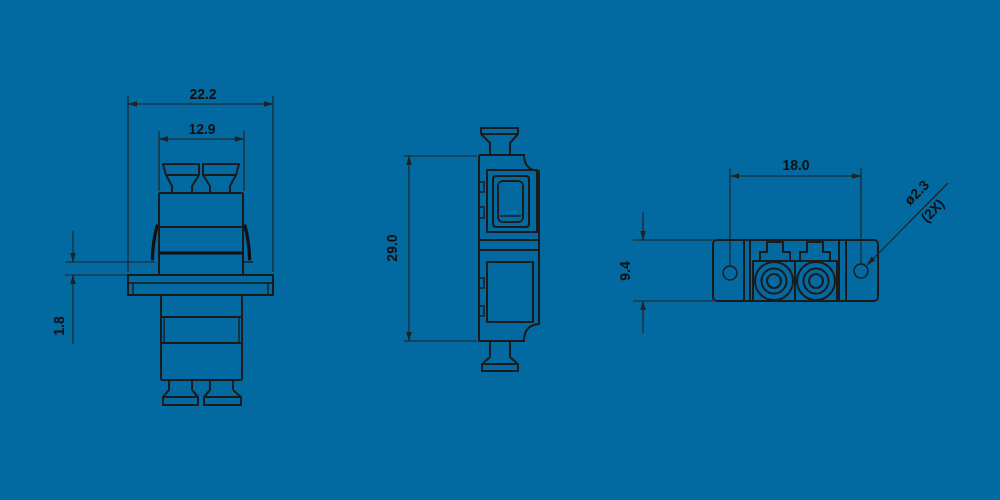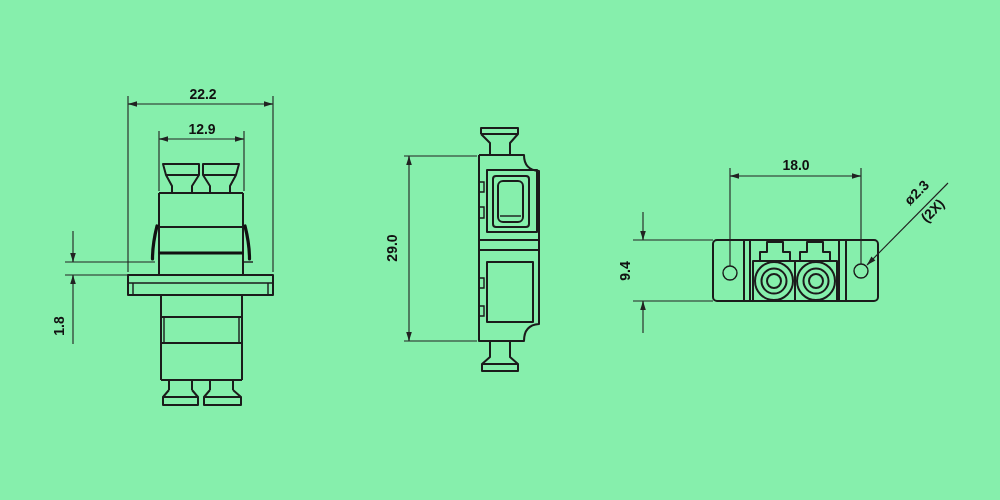--- a/index.html
+++ b/index.html
@@ -15,7 +15,7 @@
     position: relative;
     width: 1000px;
     height: 500px;
-    background: #86efac;
+    background: #0369a1;
   }
   svg text {
     font-family: "Liberation Sans", sans-serif;

